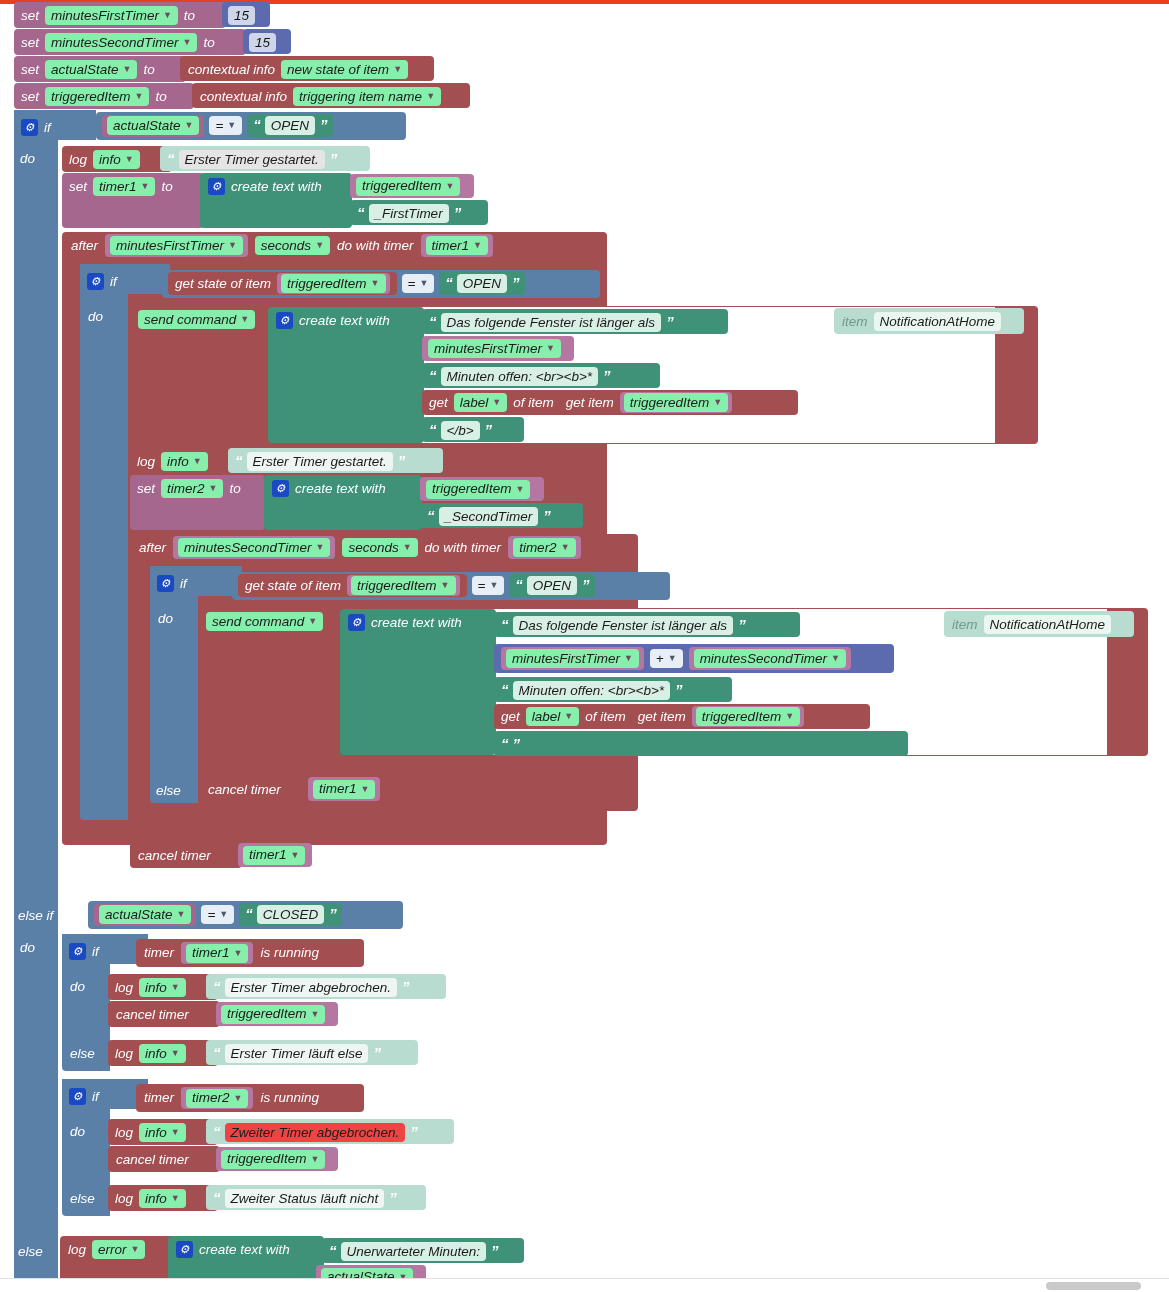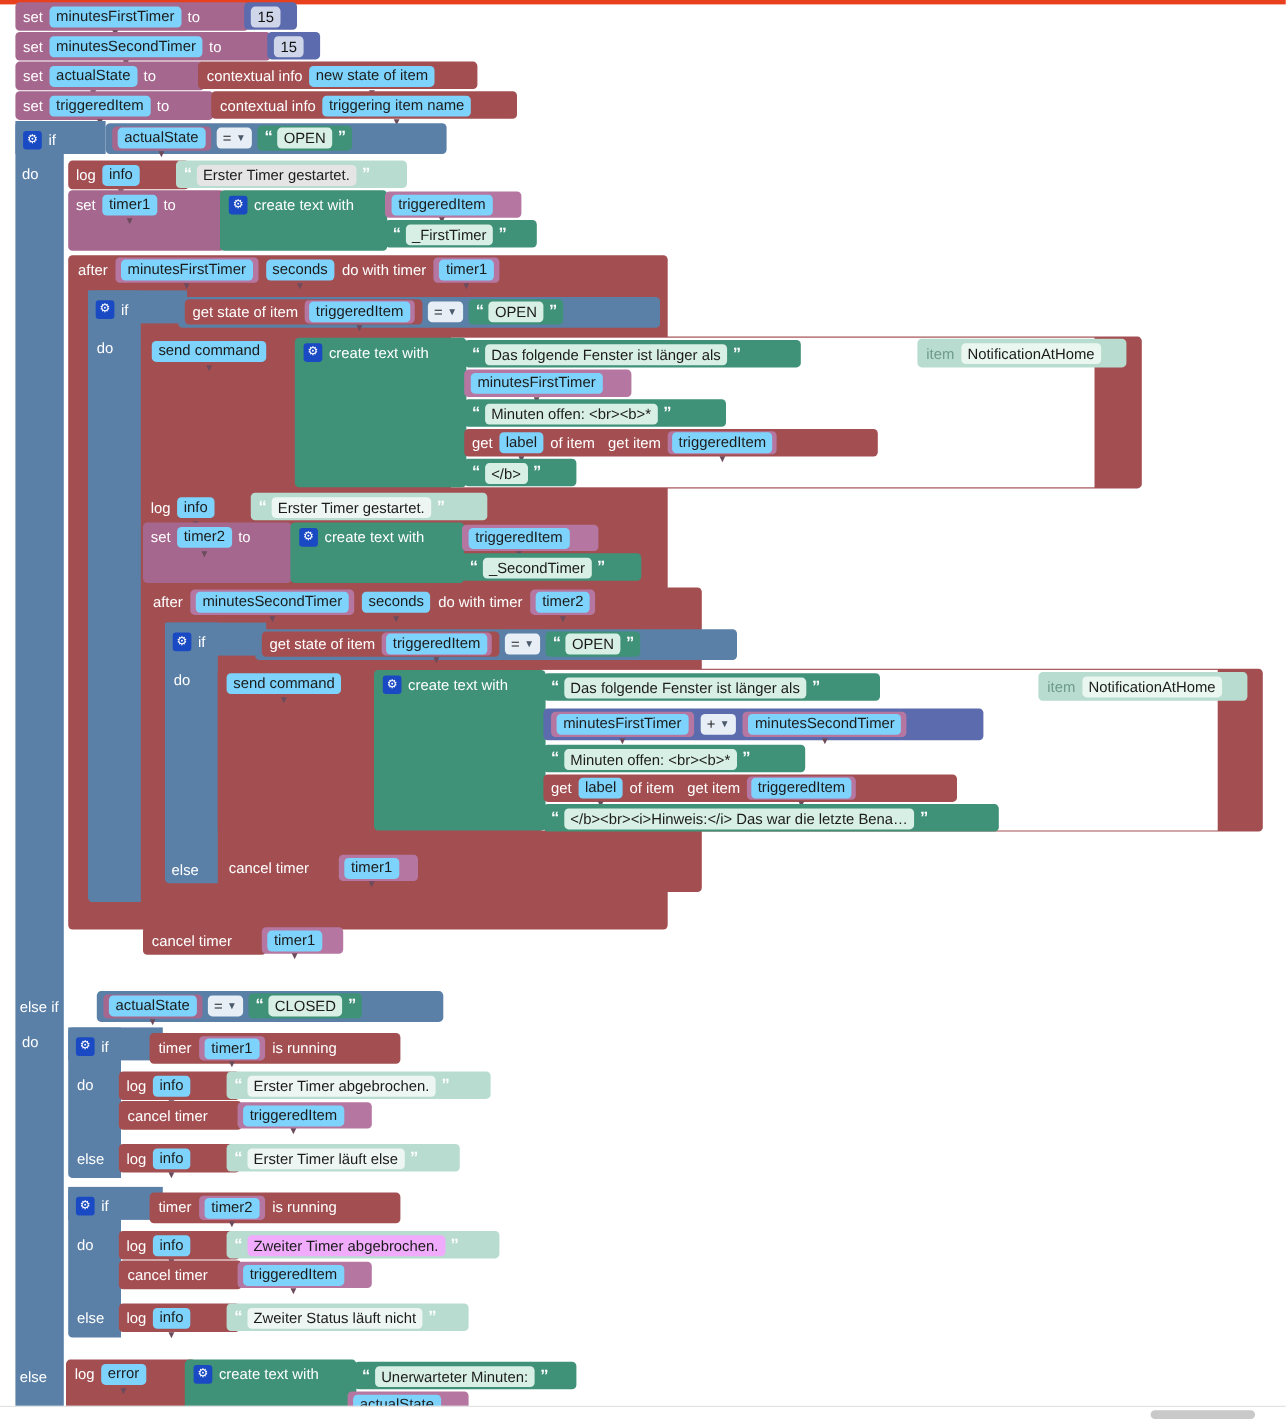--- a/index.html
+++ b/index.html
@@ -16,6 +16,7 @@
     overflow: hidden;
     background: #ffffff;
     font-size: 13.5px;
+    font-style: italic;
   }
 
   

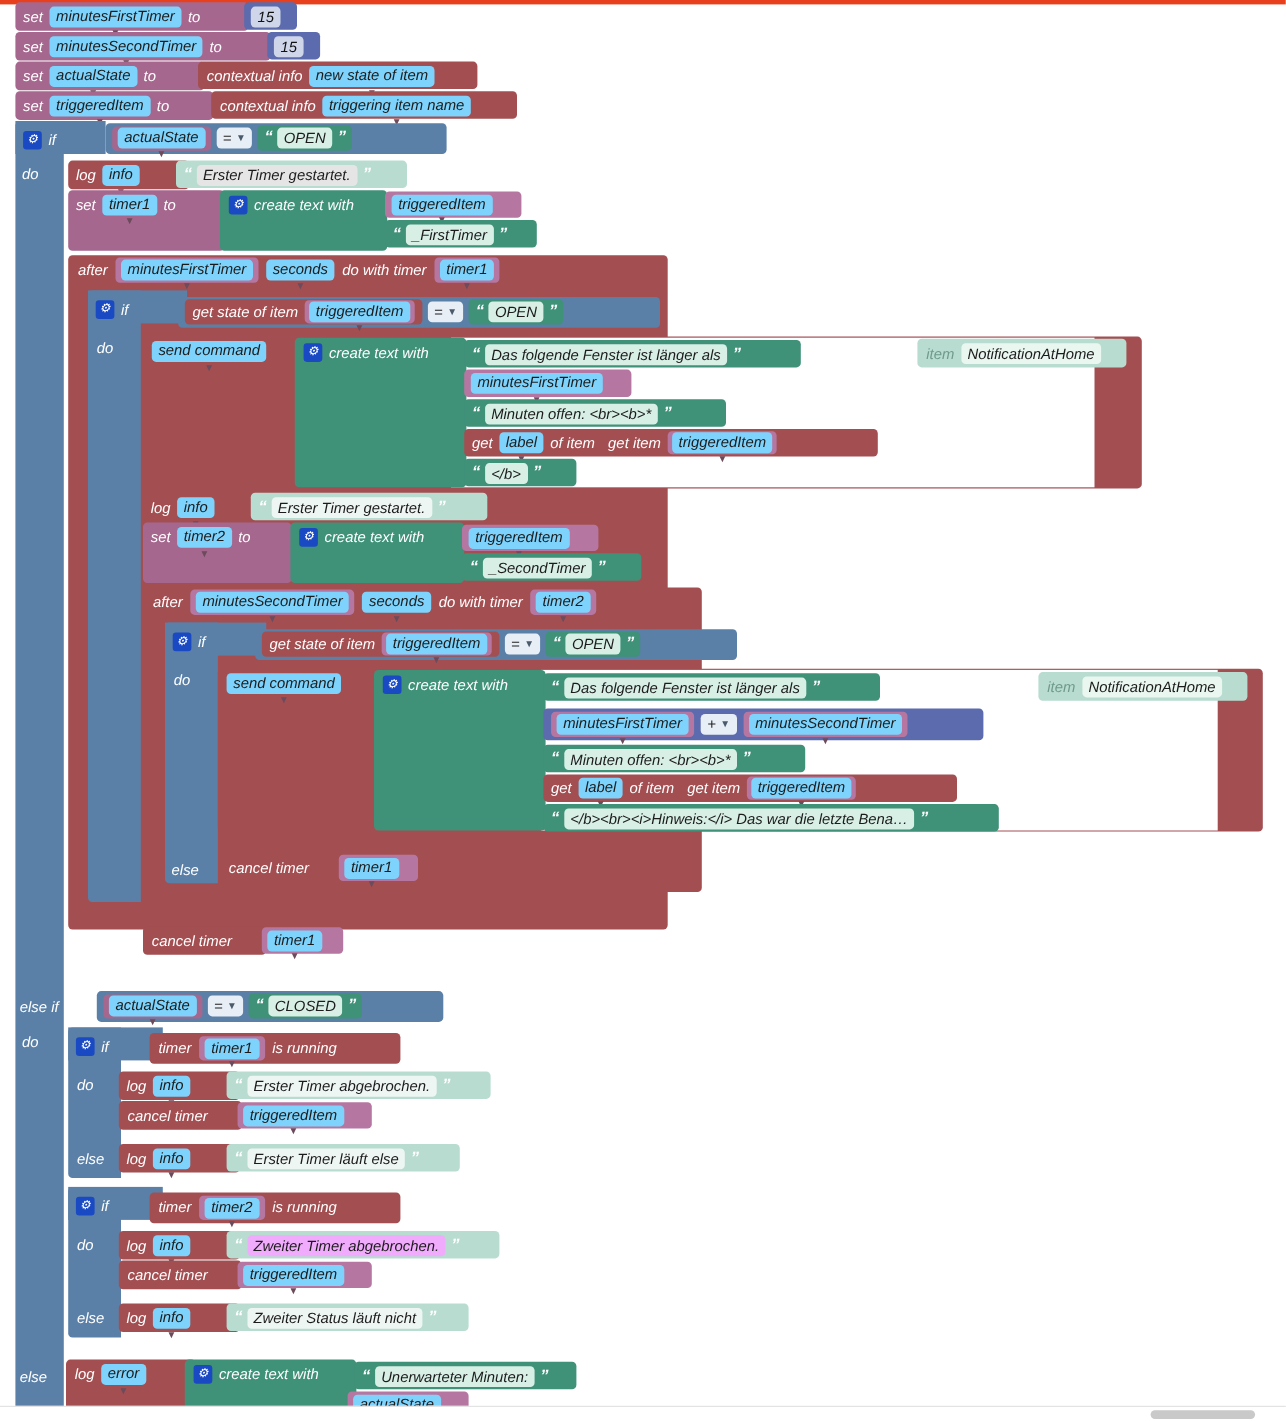--- a/index.html
+++ b/index.html
@@ -61,7 +61,7 @@
     height: 19px;
     font-size: 13.5px;
   }
-  .fld.light { background: #7dd3fc; flex-direction: column; }
+  .fld.light { background: #86efac; }
   .fld.plain { background:#e7eef5; }
   .fld.mint  { background:#d8efe6; }
   .fld.num   { background:#cfd6ea; color:#111; font-weight:400;}

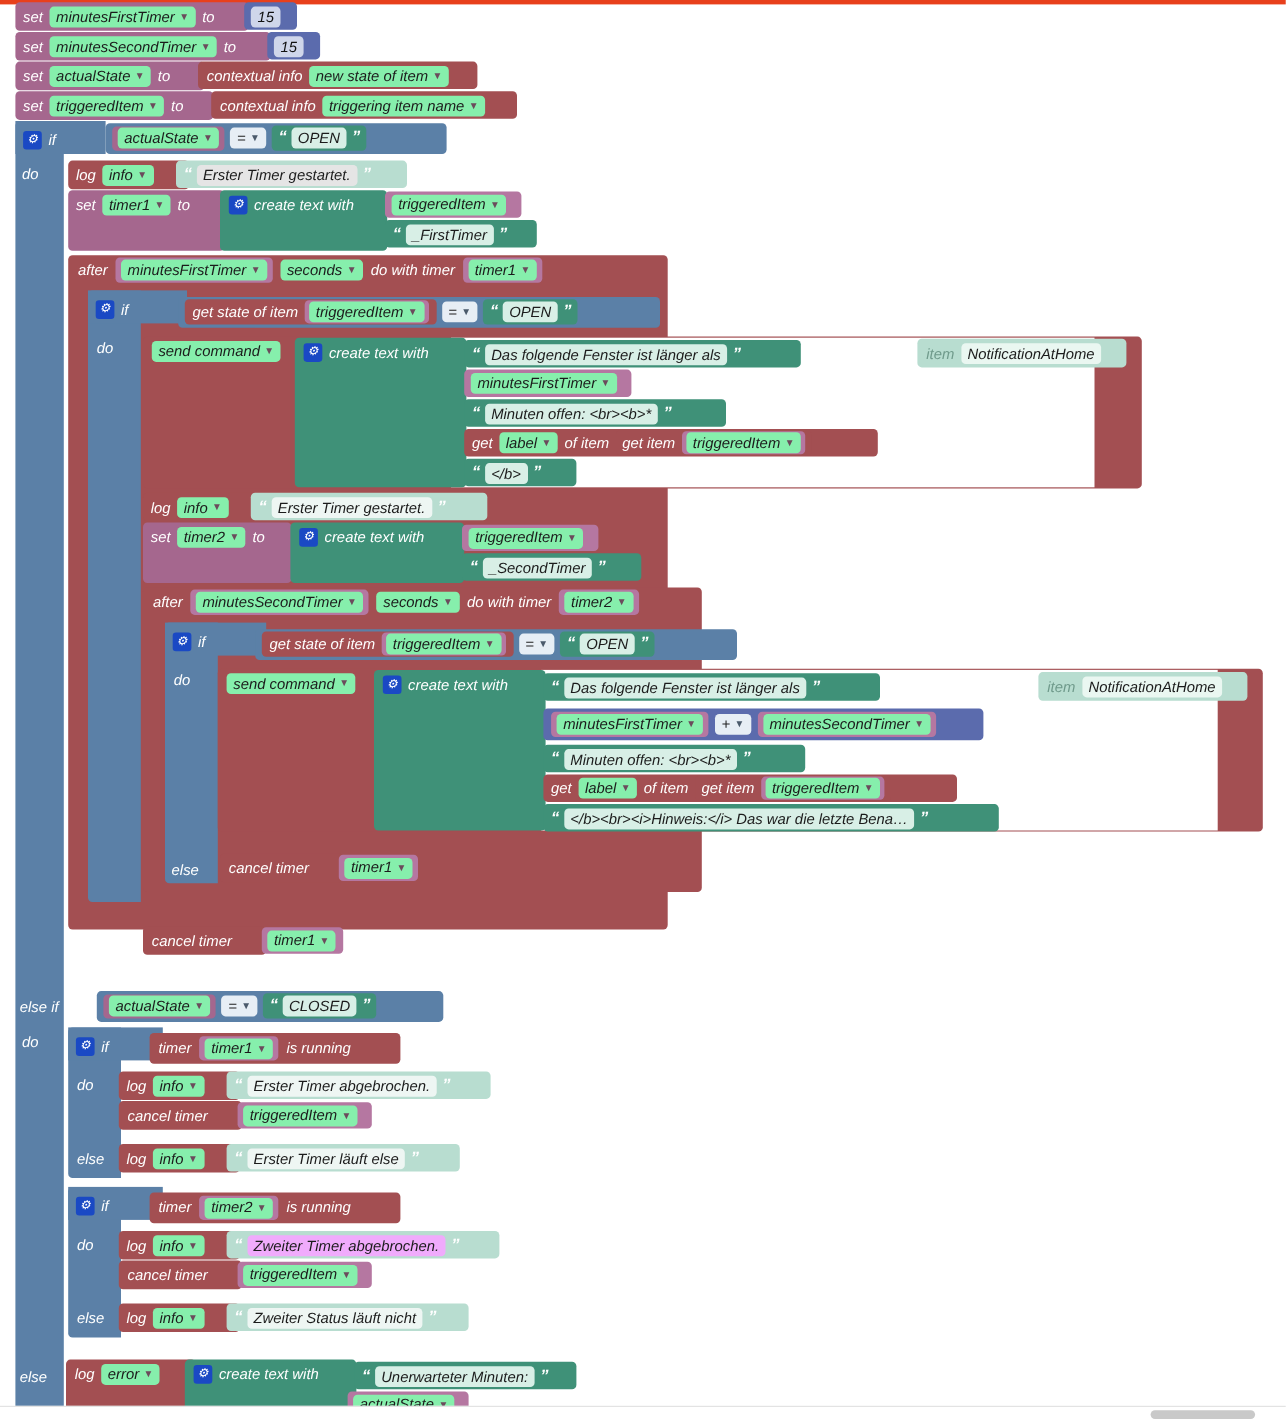--- a/index.html
+++ b/index.html
@@ -596,7 +596,6 @@
   <div class="blk c-text" style="left:494px; top:731px; width:414px; height:25px;">
     <div class="row" style="padding:0 7px; gap:5px;">
       <span class="q">“</span>
-      <span class="fld mint">&lt;/b&gt;&lt;br&gt;&lt;i&gt;Hinweis:&lt;/i&gt; Das war die letzte Bena…</span>
       <span class="q">”</span>
     </div>
   </div>

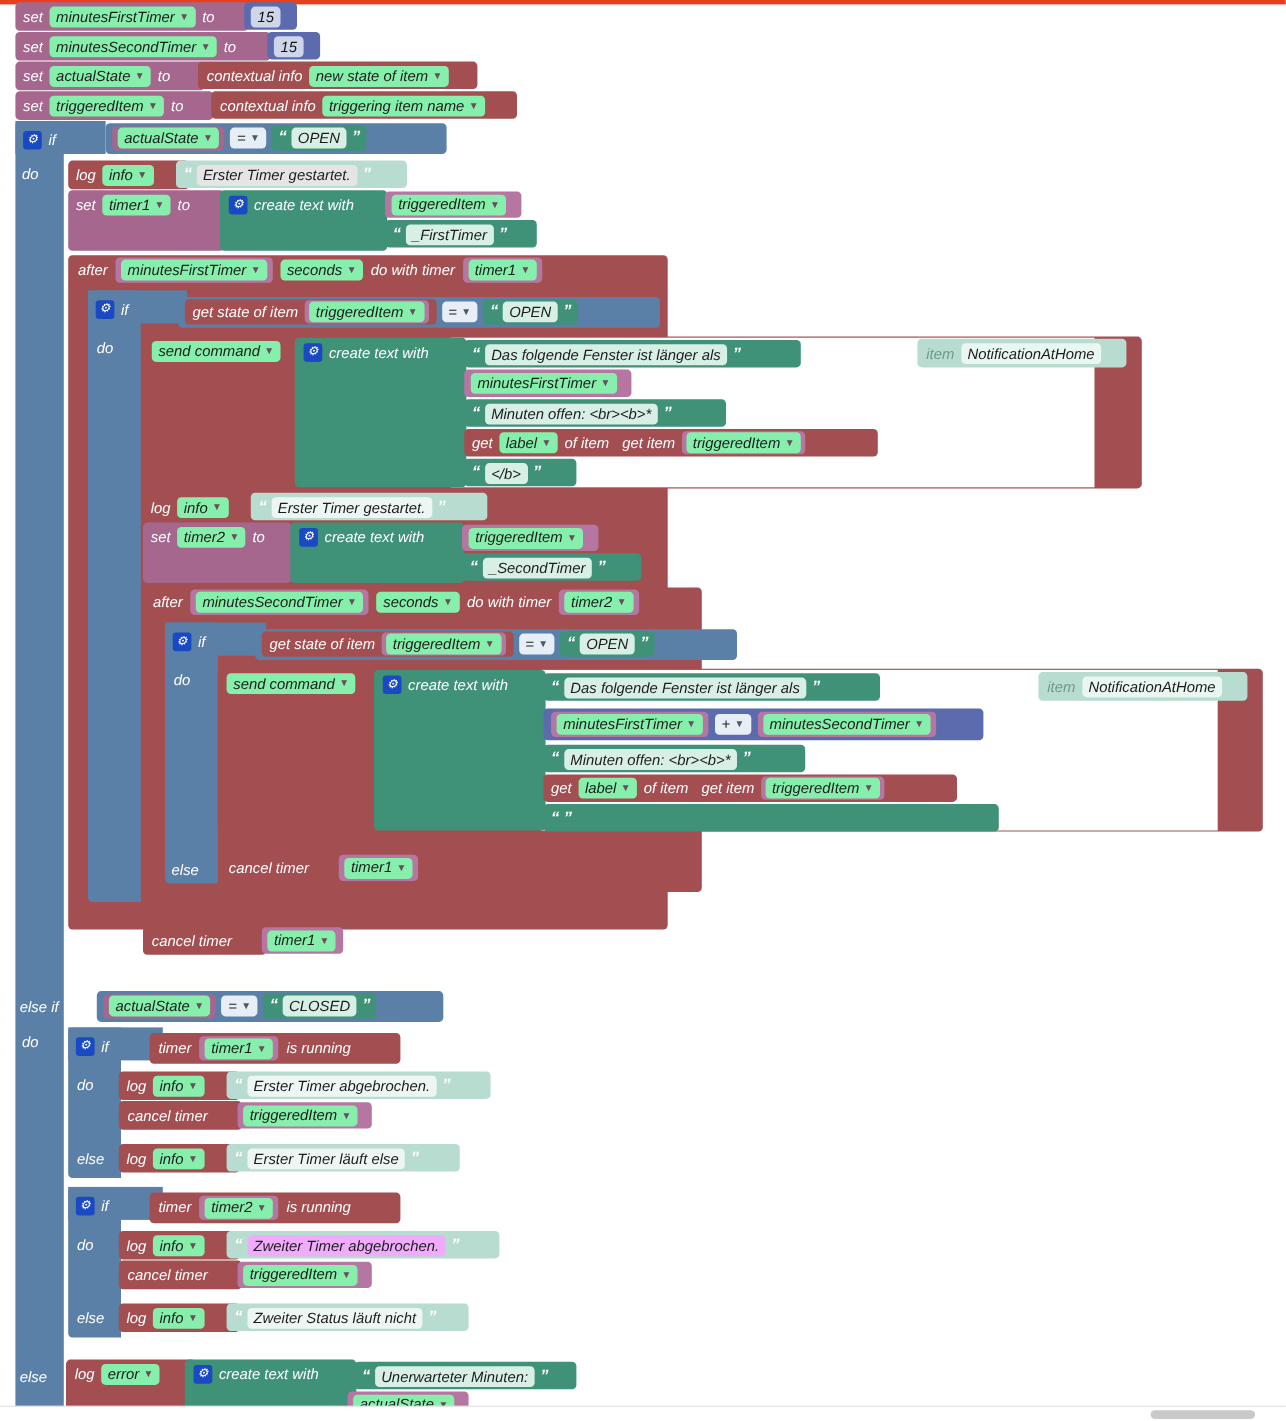--- a/index.html
+++ b/index.html
@@ -768,7 +768,7 @@
   <div class="blk c-textlite" style="left:206px; top:1119px; width:248px; height:25px;">
     <div class="row" style="padding:0 7px; gap:5px;">
       <span class="q">“</span>
-      <span class="fld" style="background:#f0abfc;">Zweiter Timer abgebrochen.</span>
+      <span class="fld" style="background:#ef4444;">Zweiter Timer abgebrochen.</span>
       <span class="q">”</span>
     </div>
   </div>

